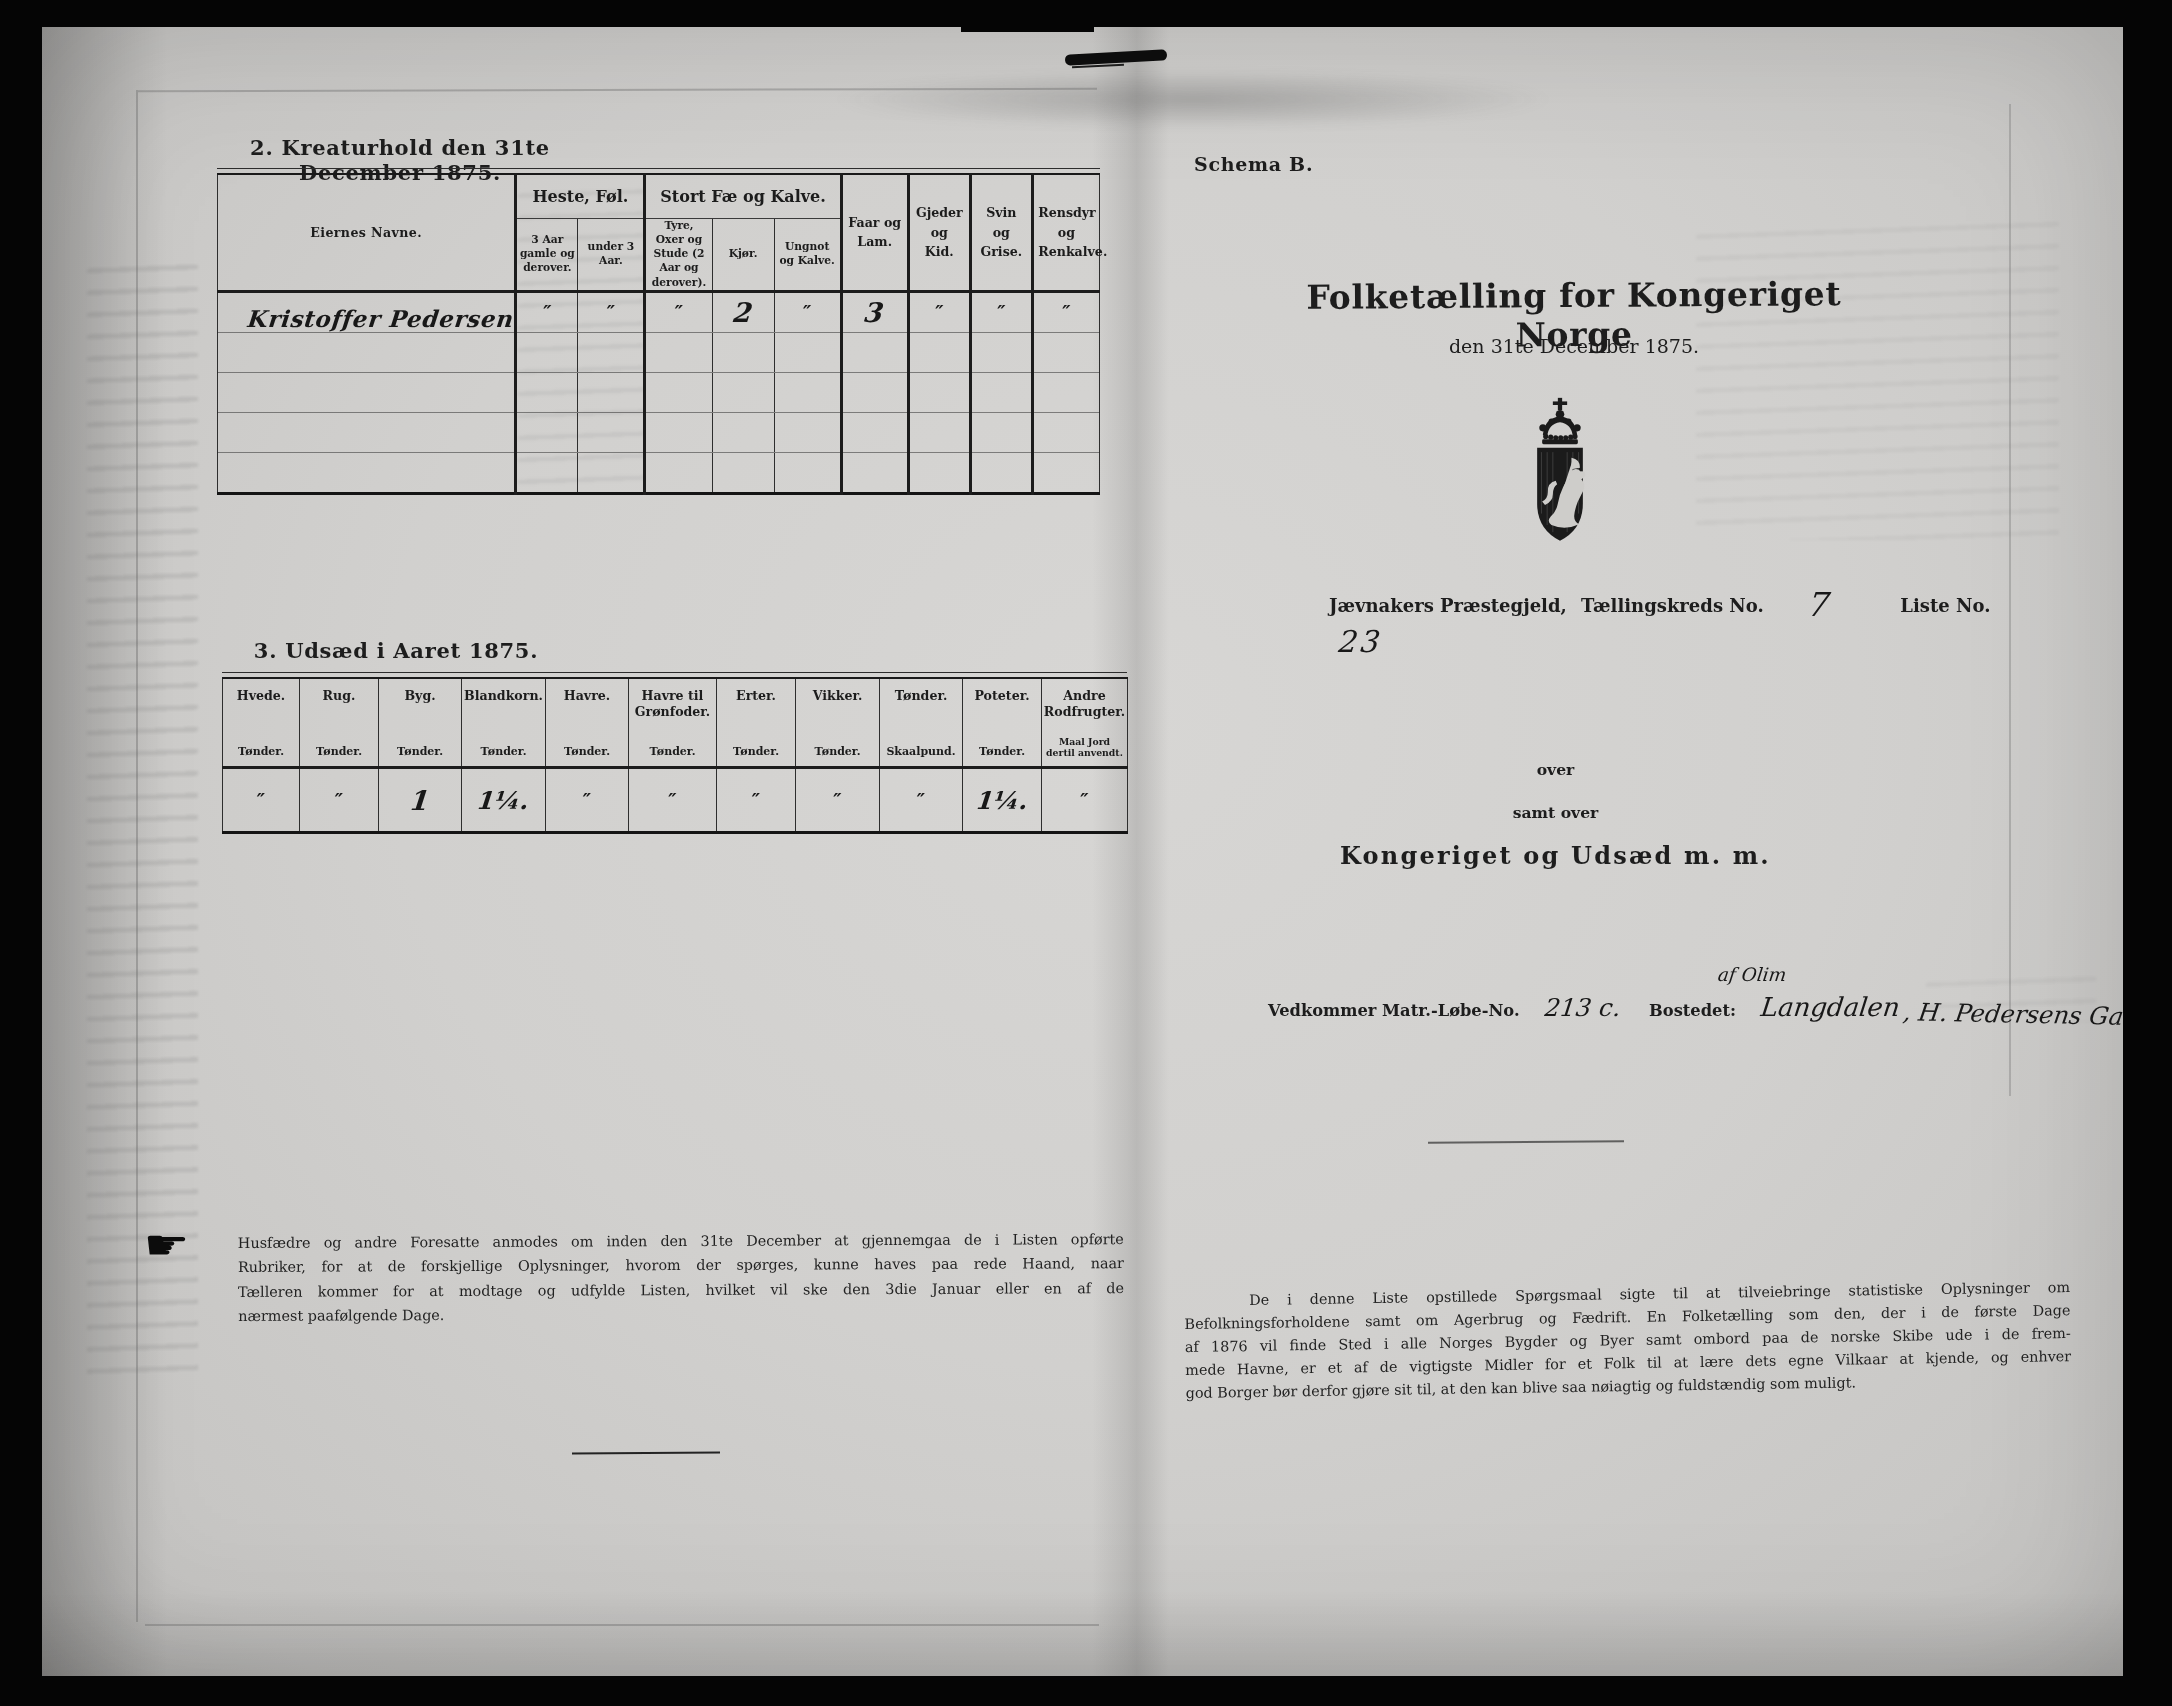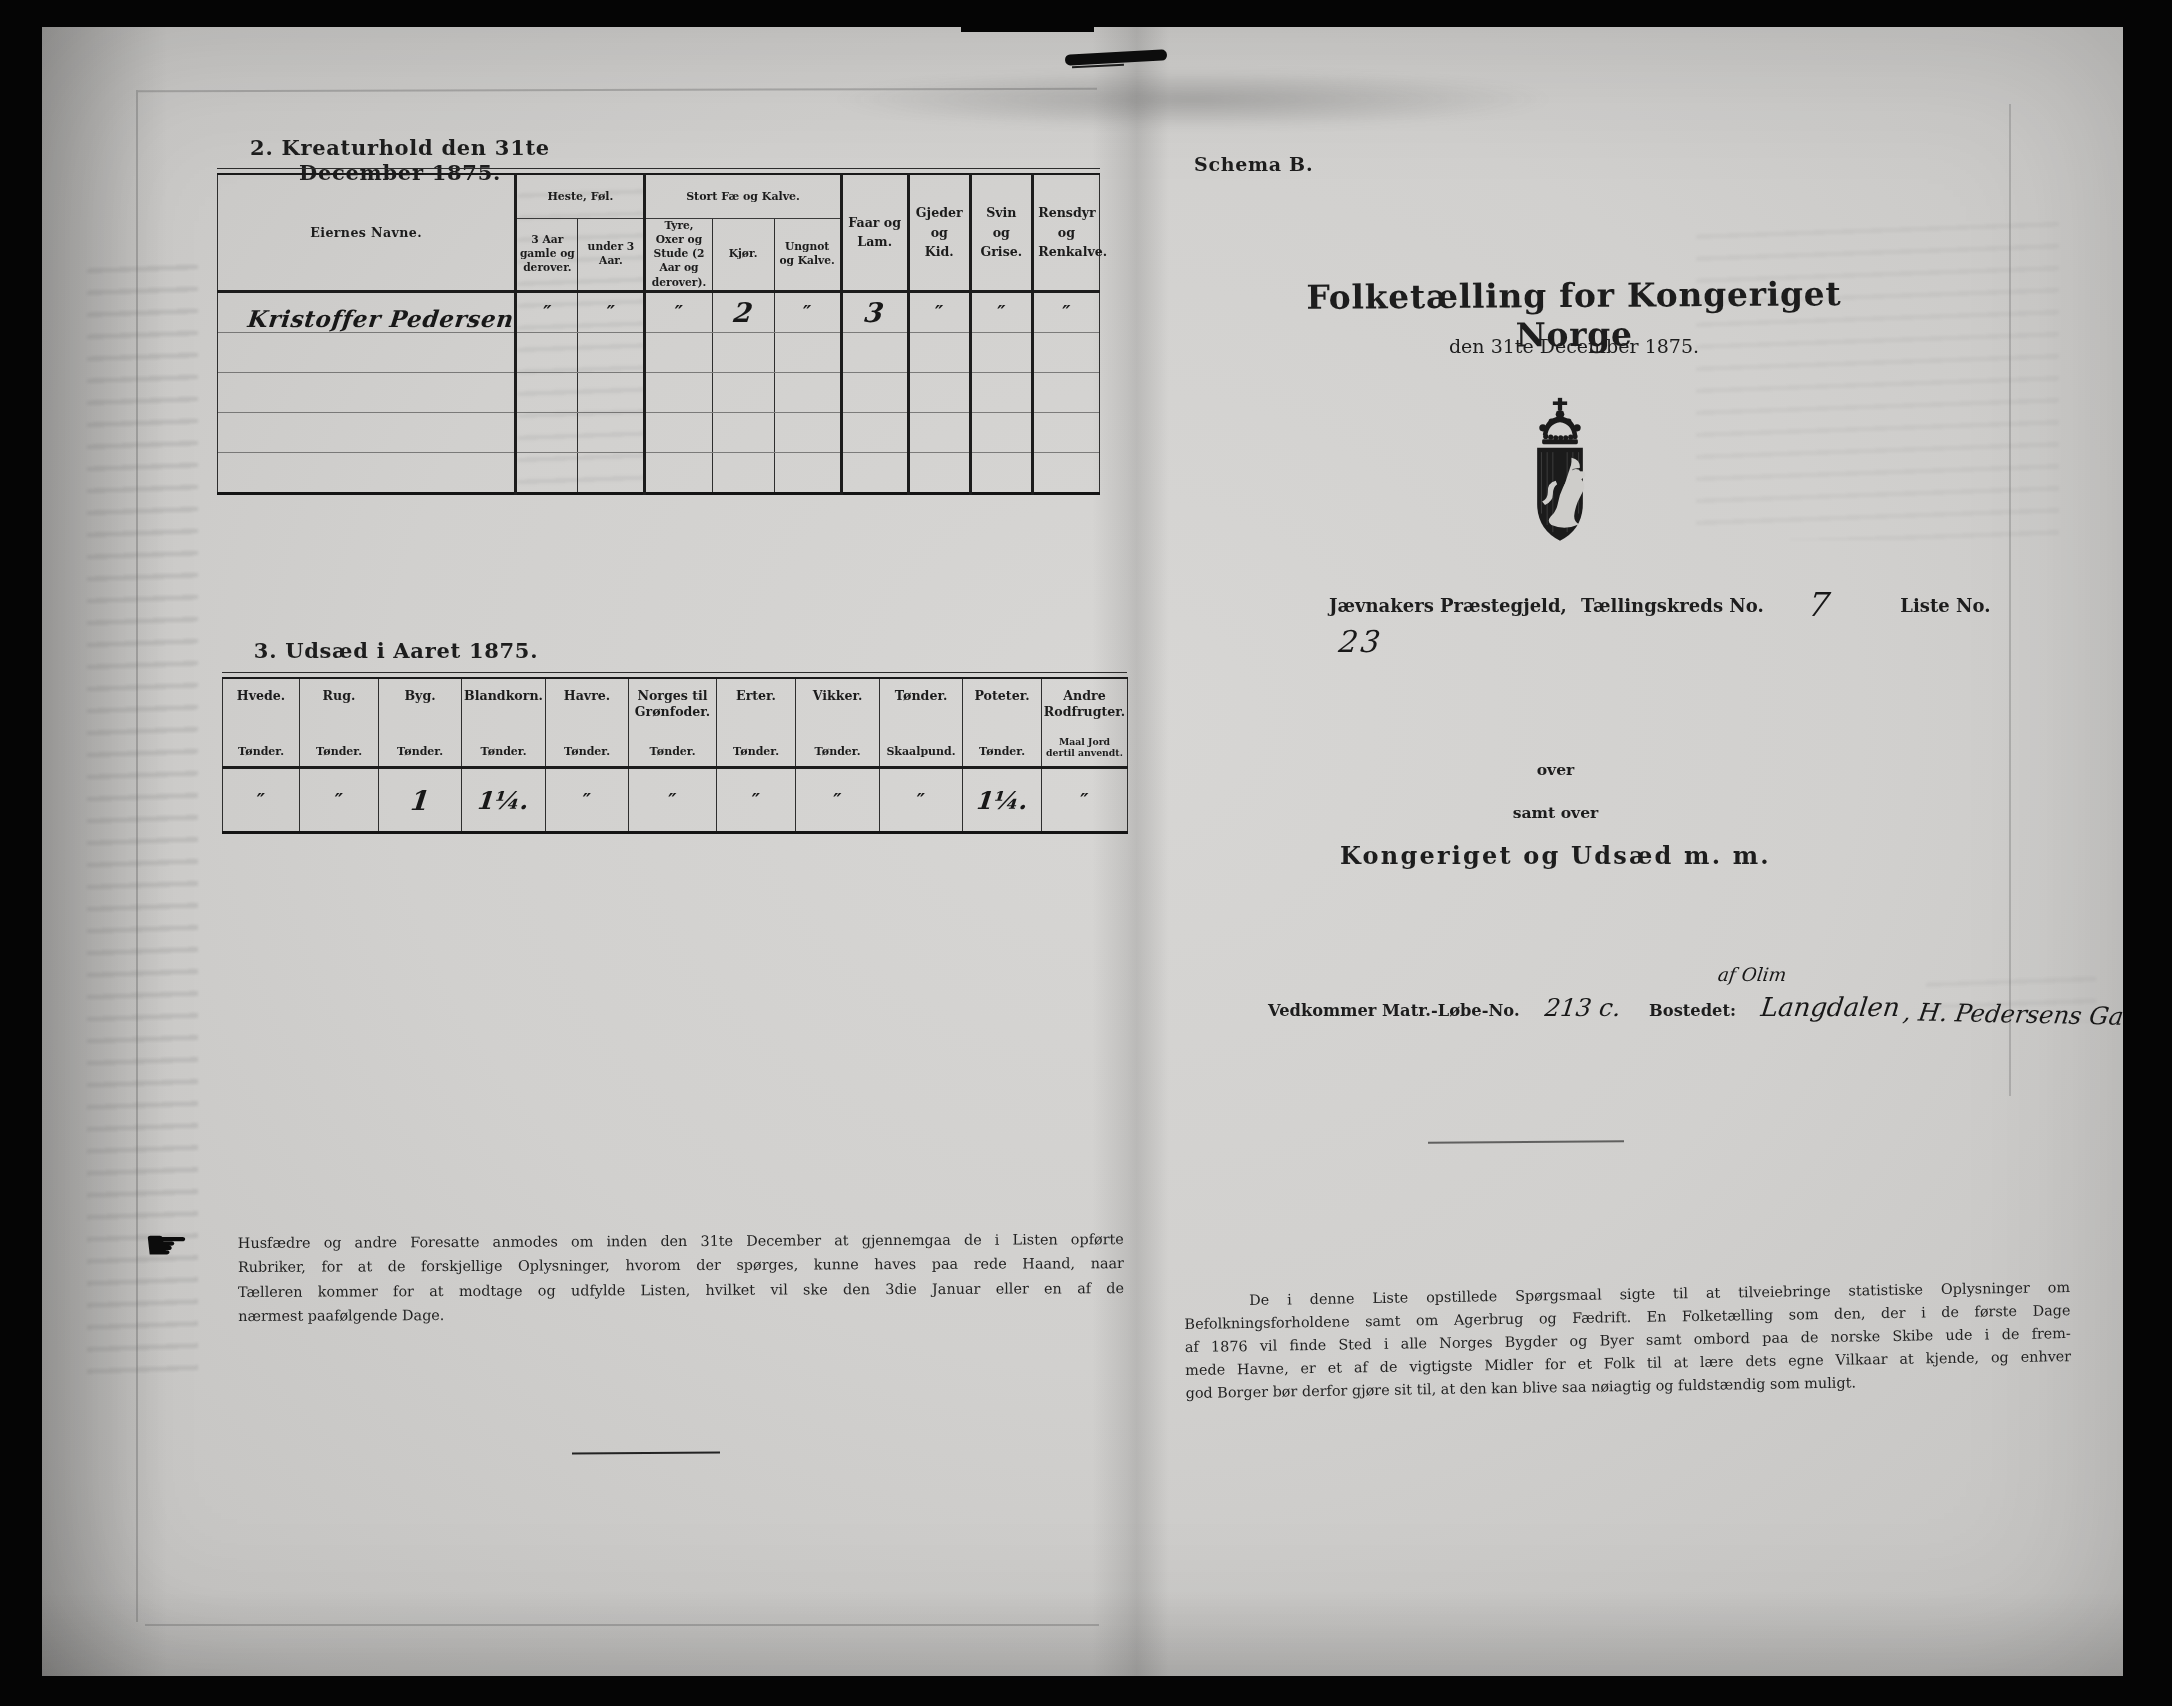--- a/index.html
+++ b/index.html
@@ -43,7 +43,7 @@
   .c1,.c3,.c6,.c7,.c8,.c9{border-left:3px solid #1c1c1c;}
   .c2,.c4,.c5{border-left:1.5px solid #2e2e2e;}
   .cR{border-right:1.5px solid #2e2e2e;}
-  .t2 .grpcell{height:43px;vertical-align:middle;font-size:11px;border-bottom:1.5px solid #3a3a3a;}
+  .t2 .grpcell{height:43px;vertical-align:middle;font-size:16px;border-bottom:1.5px solid #3a3a3a;}
   .t2 .subcell{height:64px;vertical-align:middle;font-size:10.7px;line-height:1.32;padding:0 2.2px;
                border-bottom:3px solid #1c1c1c;text-align:center;}
   .t2 .owner{vertical-align:middle;font-size:12.6px;letter-spacing:0.4px;text-align:center;border-bottom:3px solid #1c1c1c;}

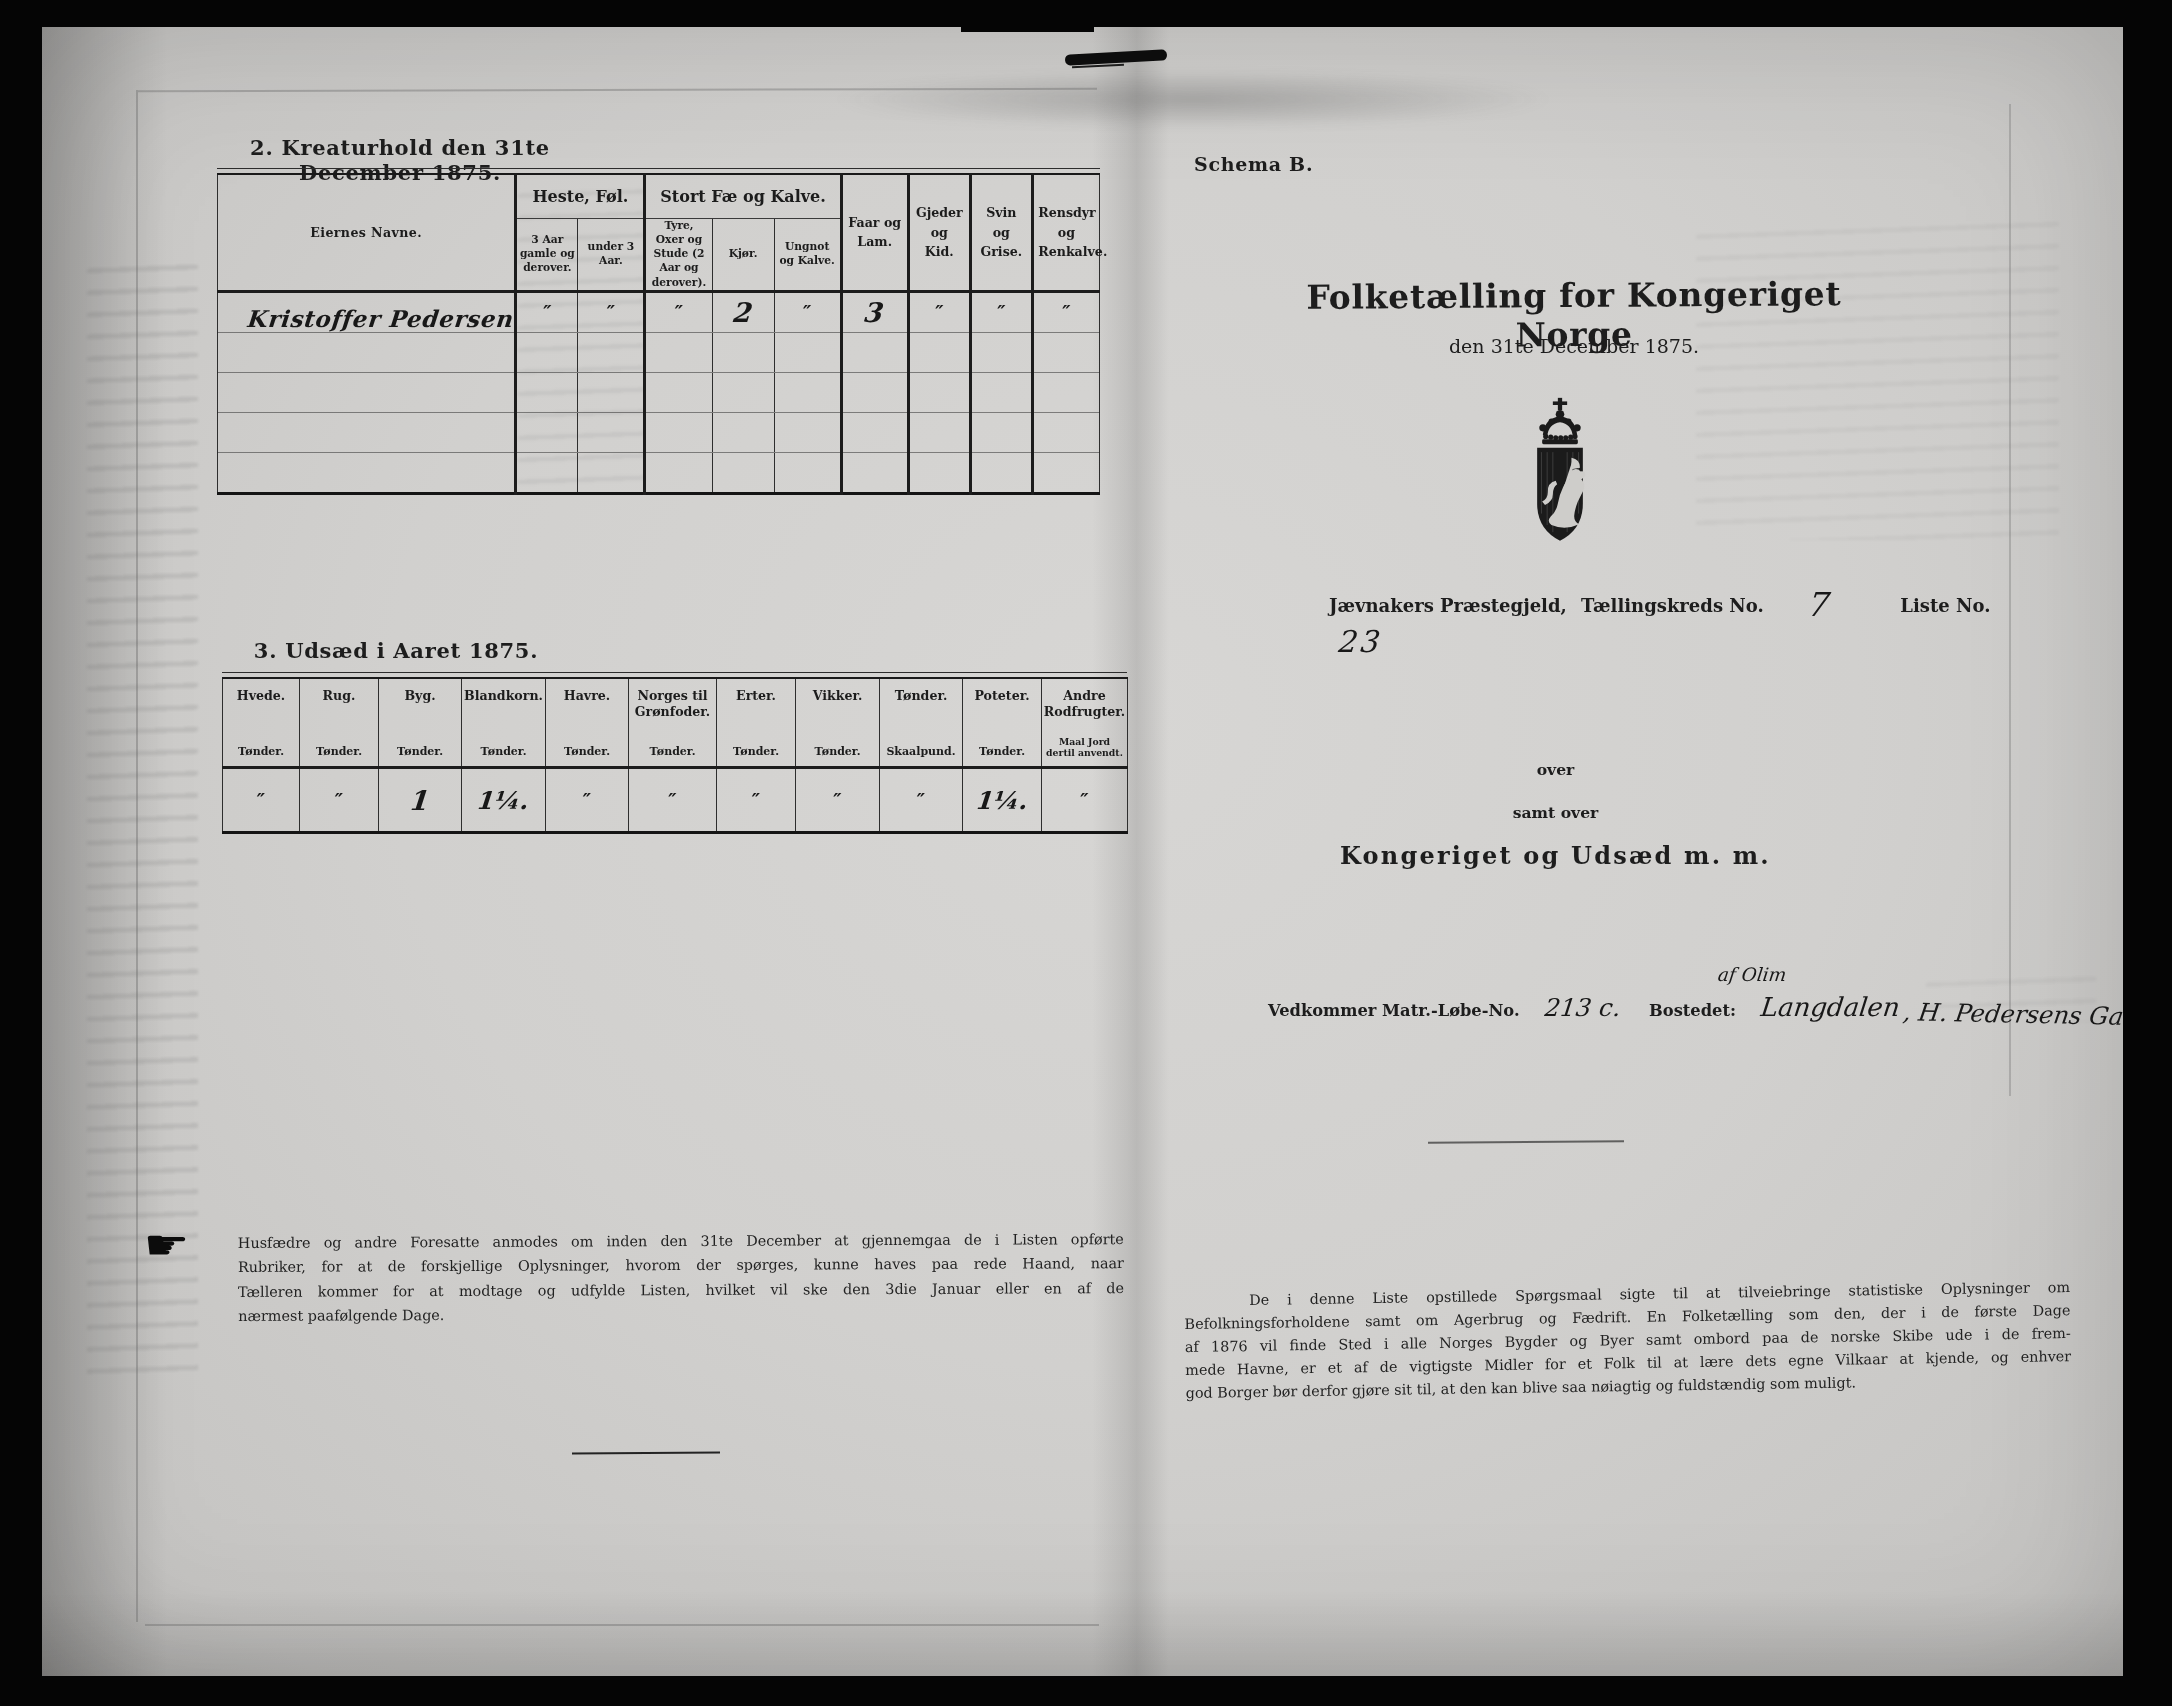--- a/index.html
+++ b/index.html
@@ -250,7 +250,7 @@
             </th>
         <th class="c2">
               <div class="hcell">
-                <div class="cname">Norges til Grønfoder.</div>
+                <div class="cname">Havre til Grønfoder.</div>
                 <div class="cunit">Tønder.</div>
               </div>
             </th>

